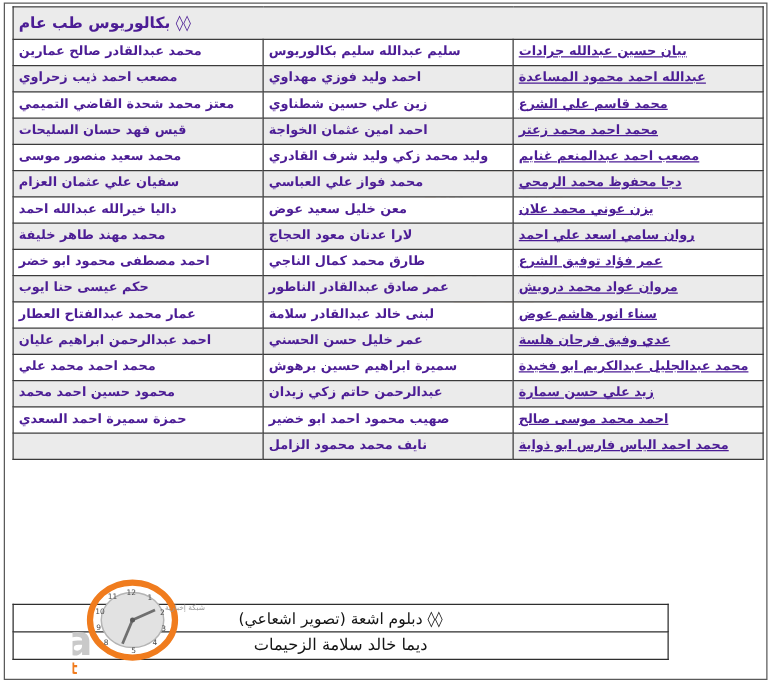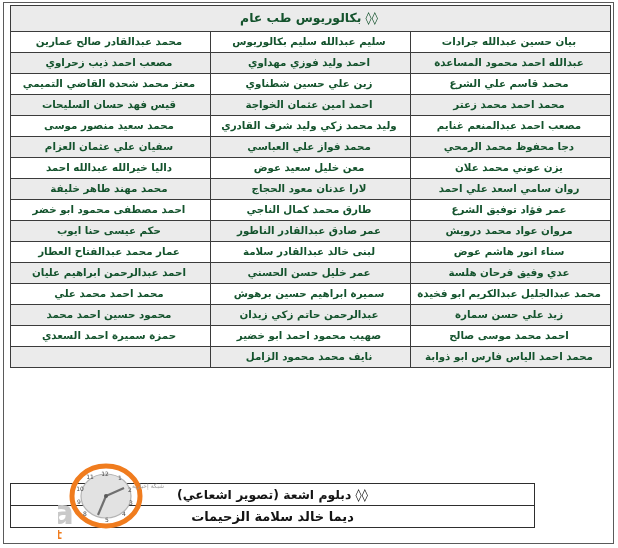--- a/index.html
+++ b/index.html
@@ -64,8 +64,8 @@
     padding: 2px 7px 3px 4px;
     font-size: 10.3px;
     font-weight: bold;
-    color: #14532d;
-    text-align: center;
+    color: #4c1d95;
+    text-align: left;
     vertical-align: middle;
     line-height: 1.45;
     height: 21px;

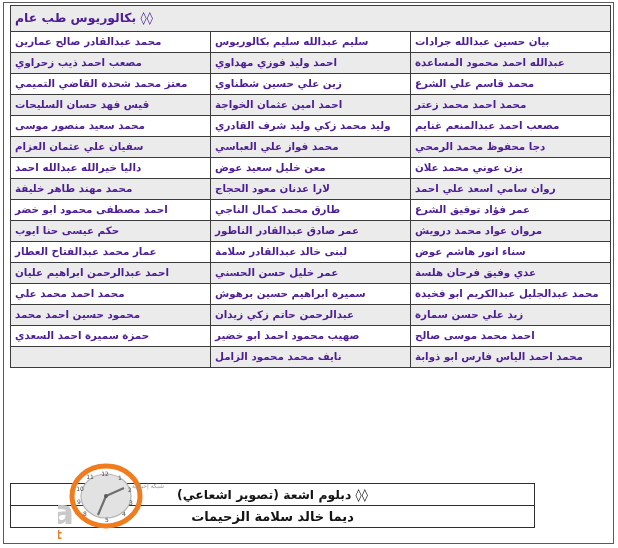--- a/index.html
+++ b/index.html
@@ -80,7 +80,7 @@
   .row-shade td { background-color: #ebebeb; }
   .row-plain td { background-color: #ffffff; }
   .hdr-cell { background-color: #ebebeb !important; }
-  .col-a { width: 202px; }
+  .col-a { width: 202px; text-decoration: underline; }
   .col-b { width: 201px; }
   .col-c { width: 198px; margin-left: 36px; }
   .wrap-row td { height: 40px; }

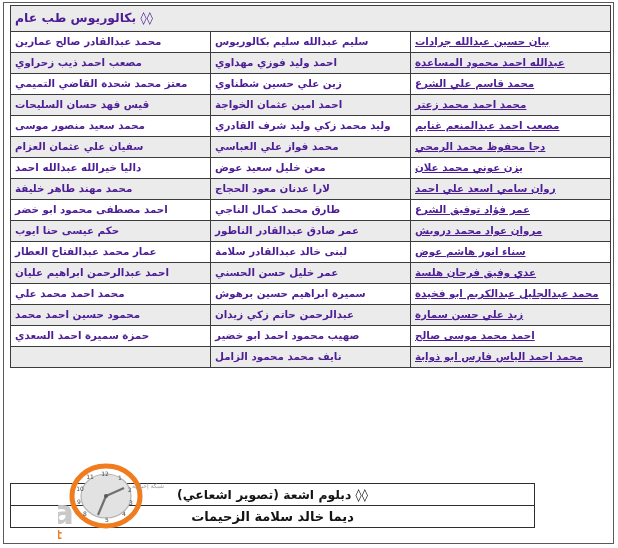--- a/index.html
+++ b/index.html
@@ -101,7 +101,7 @@
     padding: 2px 7px 3px 7px;
     text-align: center;
     vertical-align: middle;
-    font-weight: bold;
+    font-weight: normal;
     color: #141414;
     background: #ffffff;
     height: 22px;

